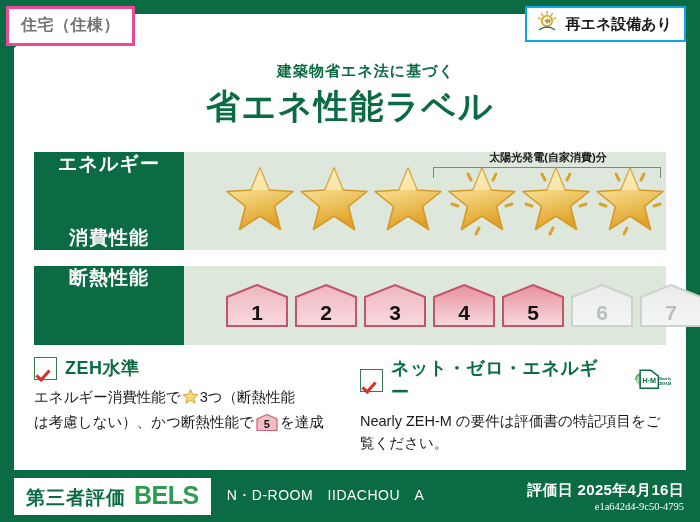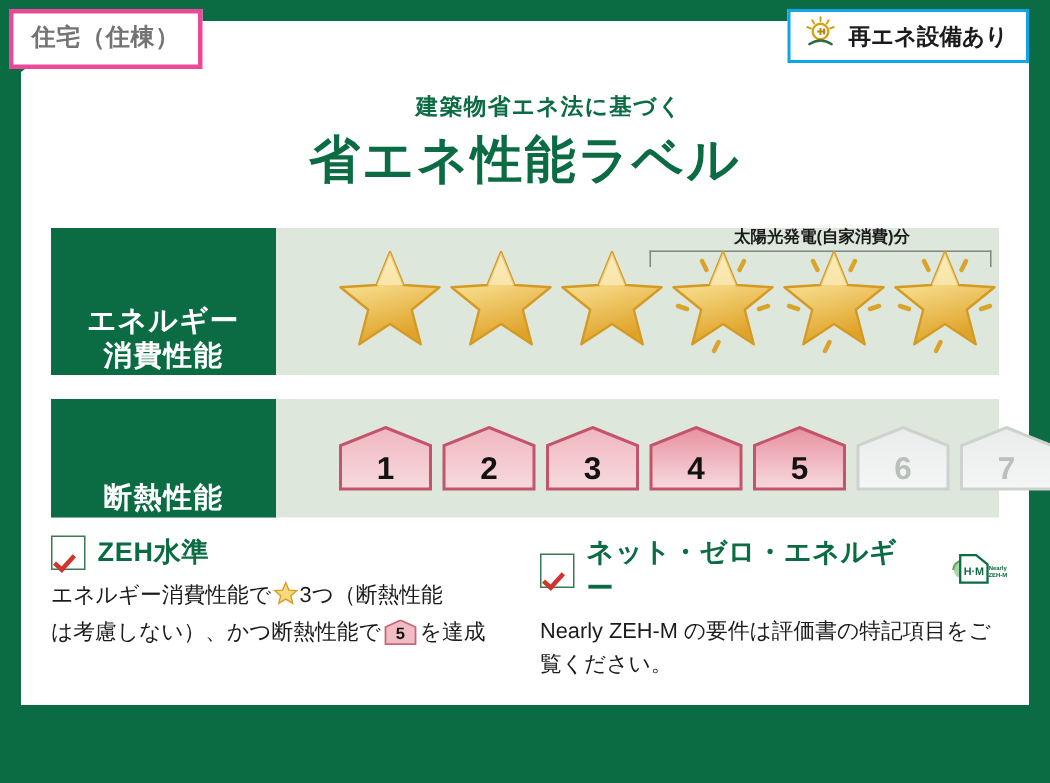--- a/index.html
+++ b/index.html
@@ -68,7 +68,7 @@
     width:150px;flex:0 0 150px;
     background:#0b6b43;
     color:#ffffff;
-    display:flex;flex-direction:column;align-items:center;justify-content:flex-end;
+    display:flex;flex-direction:column;align-items:center;justify-content:space-between;
     font-size:19px;font-weight:bold;line-height:1.25;
     letter-spacing:1px;
   }

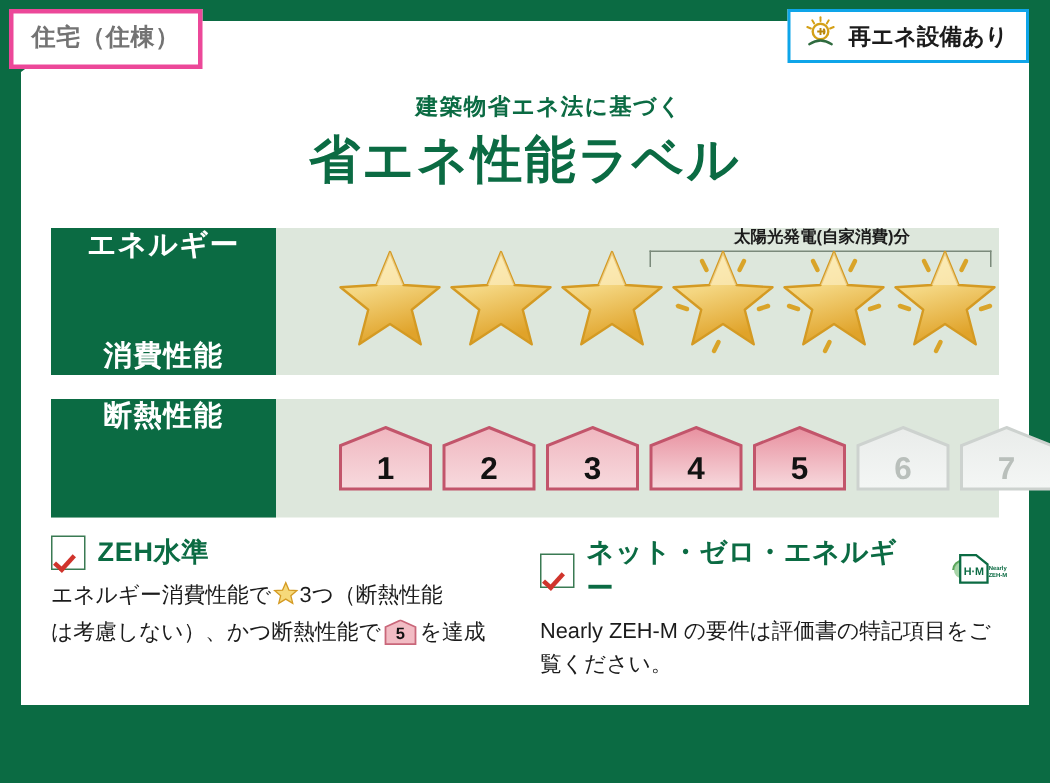--- a/index.html
+++ b/index.html
@@ -423,6 +423,17 @@
 
   </div>
 
+  <div class="footer">
+    <div class="bels">
+      <span class="jp">第三者評価</span>
+      <span class="en">BELS</span>
+    </div>
+    <div class="bldg">N・D-ROOM　IIDACHOU　A</div>
+    <div class="footer-right">
+      <div class="eval-date">評価日 2025年4月16日</div>
+      <div class="eval-id">e1a642d4-9c50-4795</div>
+    </div>
+  </div>
 
 </div>
 

